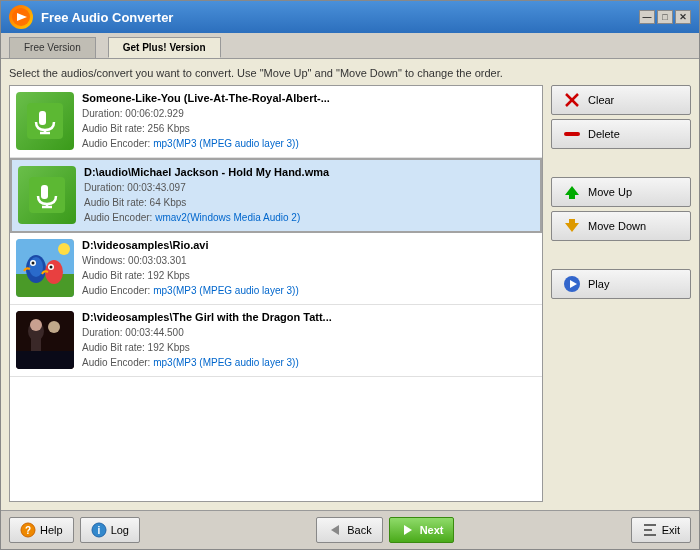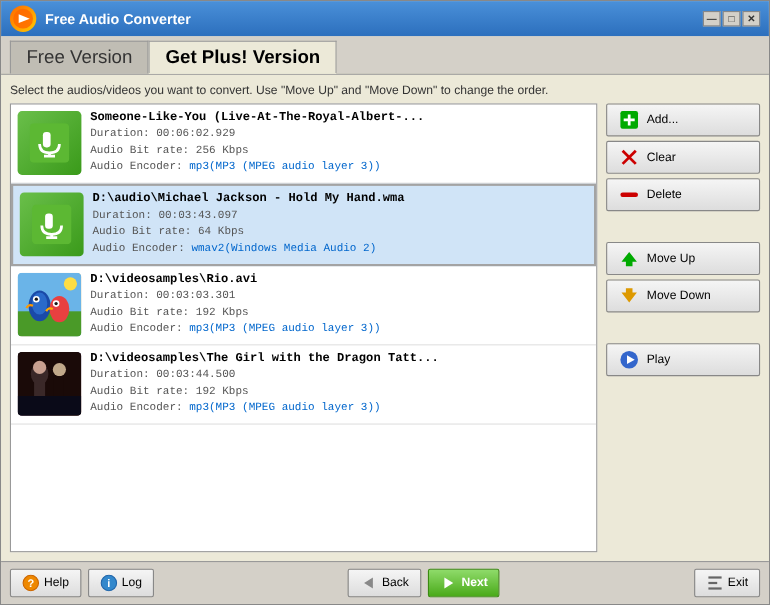--- a/index.html
+++ b/index.html
@@ -72,9 +72,9 @@
       background: #c0bdb4;
       cursor: pointer;
       border-bottom: none;
-      font-size: 17px;
+      font-size: 10px;
       color: #333;
-      margin-right: 0;
+      margin-right: 12px;
     }
     .tab.active {
       background: #ece9d8;

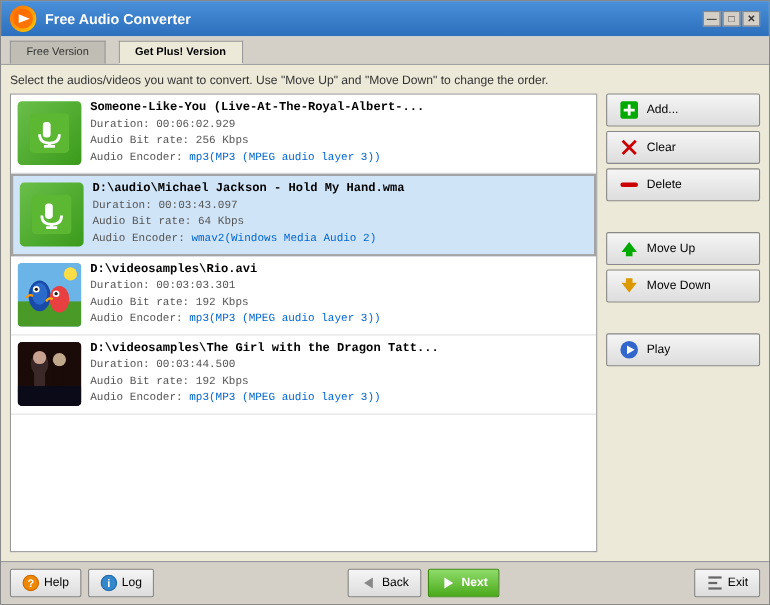--- a/index.html
+++ b/index.html
@@ -268,7 +268,7 @@
   </div>
 
   <div class="content-area">
-    <div class="instruction-text">Select the audios/videos you want to convert. Use "Move Up" and "Move Down" to change the order.</div>
+    <div class="instruction-text">Select the audios/convert you want to convert. Use "Move Up" and "Move Down" to change the order.</div>
 
     <div class="main-section">
 

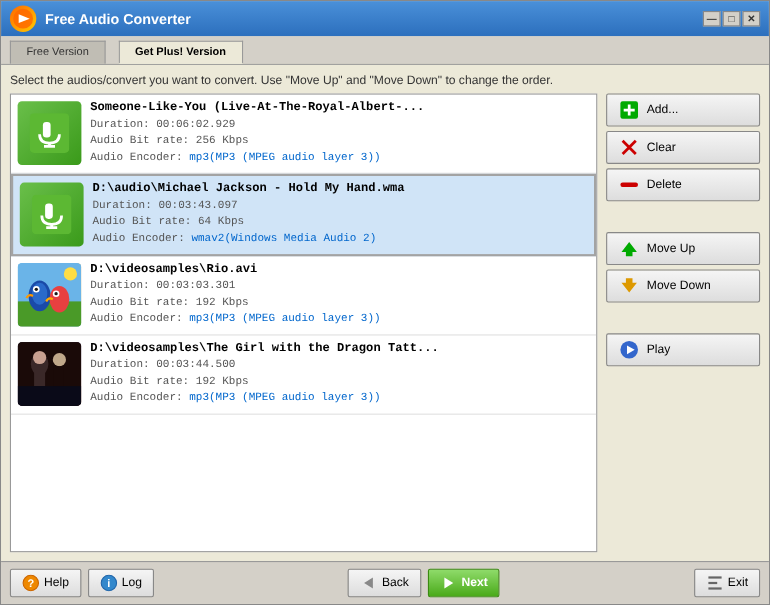--- a/index.html
+++ b/index.html
@@ -156,7 +156,6 @@
     }
     .item-info {
       flex: 1;
-      font-family: Liberation Mono, monospace;
     }
     .item-title {
       font-weight: bold;

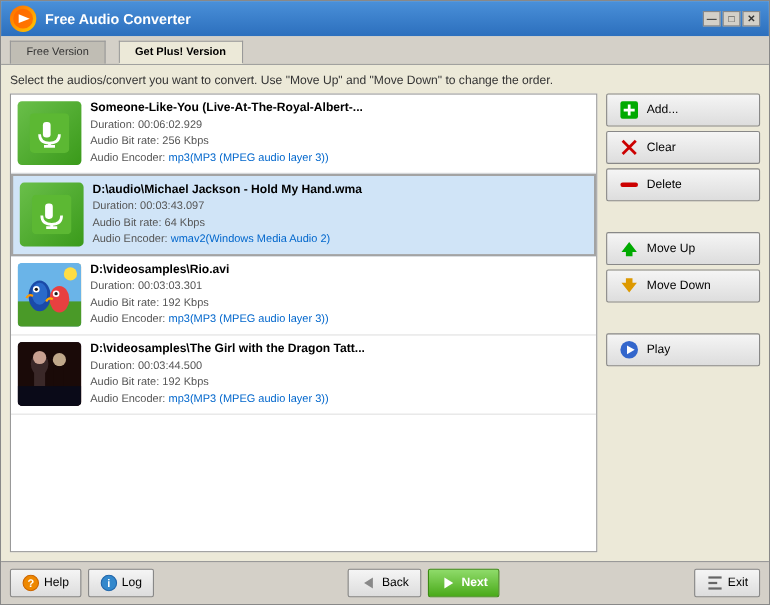--- a/index.html
+++ b/index.html
@@ -366,16 +366,6 @@
       </div>
 
       <div class="side-buttons">
-        <button class="side-btn">
-          <div class="btn-icon">
-            <svg width="18" height="18" viewBox="0 0 18 18">
-              <rect x="1" y="1" width="16" height="16" rx="2" fill="#00aa00"></rect>
-              <line x1="9" y1="4" x2="9" y2="14" stroke="white" stroke-width="2.5"></line>
-              <line x1="4" y1="9" x2="14" y2="9" stroke="white" stroke-width="2.5"></line>
-            </svg>
-          </div>
-          <span>Add...</span>
-        </button>
 
         <button class="side-btn">
           <div class="btn-icon">

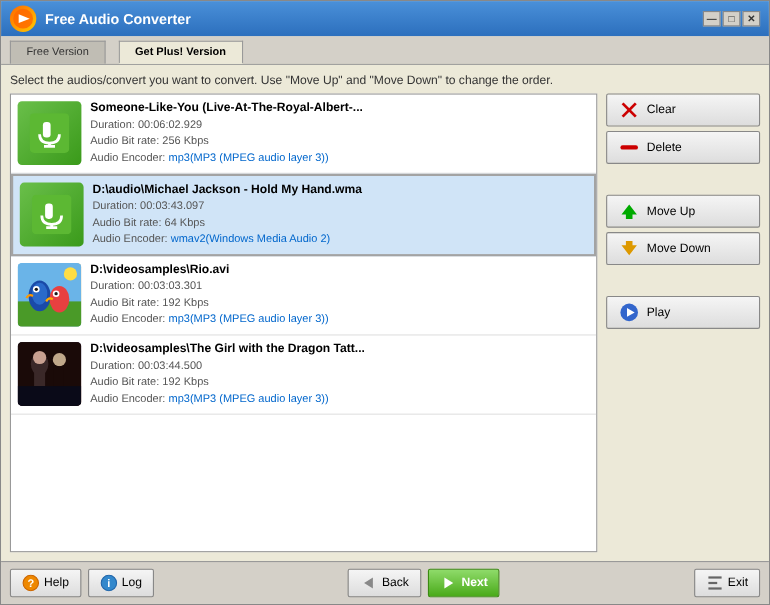--- a/index.html
+++ b/index.html
@@ -333,7 +333,7 @@
           </div>
           <div class="item-info">
             <div class="item-title">D:\videosamples\Rio.avi</div>
-            <div class="item-detail">Duration: 00:03:03.301</div>
+            <div class="item-detail">Windows: 00:03:03.301</div>
             <div class="item-detail">Audio Bit rate: 192 Kbps</div>
             <div class="item-detail">Audio Encoder: <span style="color:#0066cc">mp3(MP3 (MPEG audio layer 3))</span></div>
           </div>

